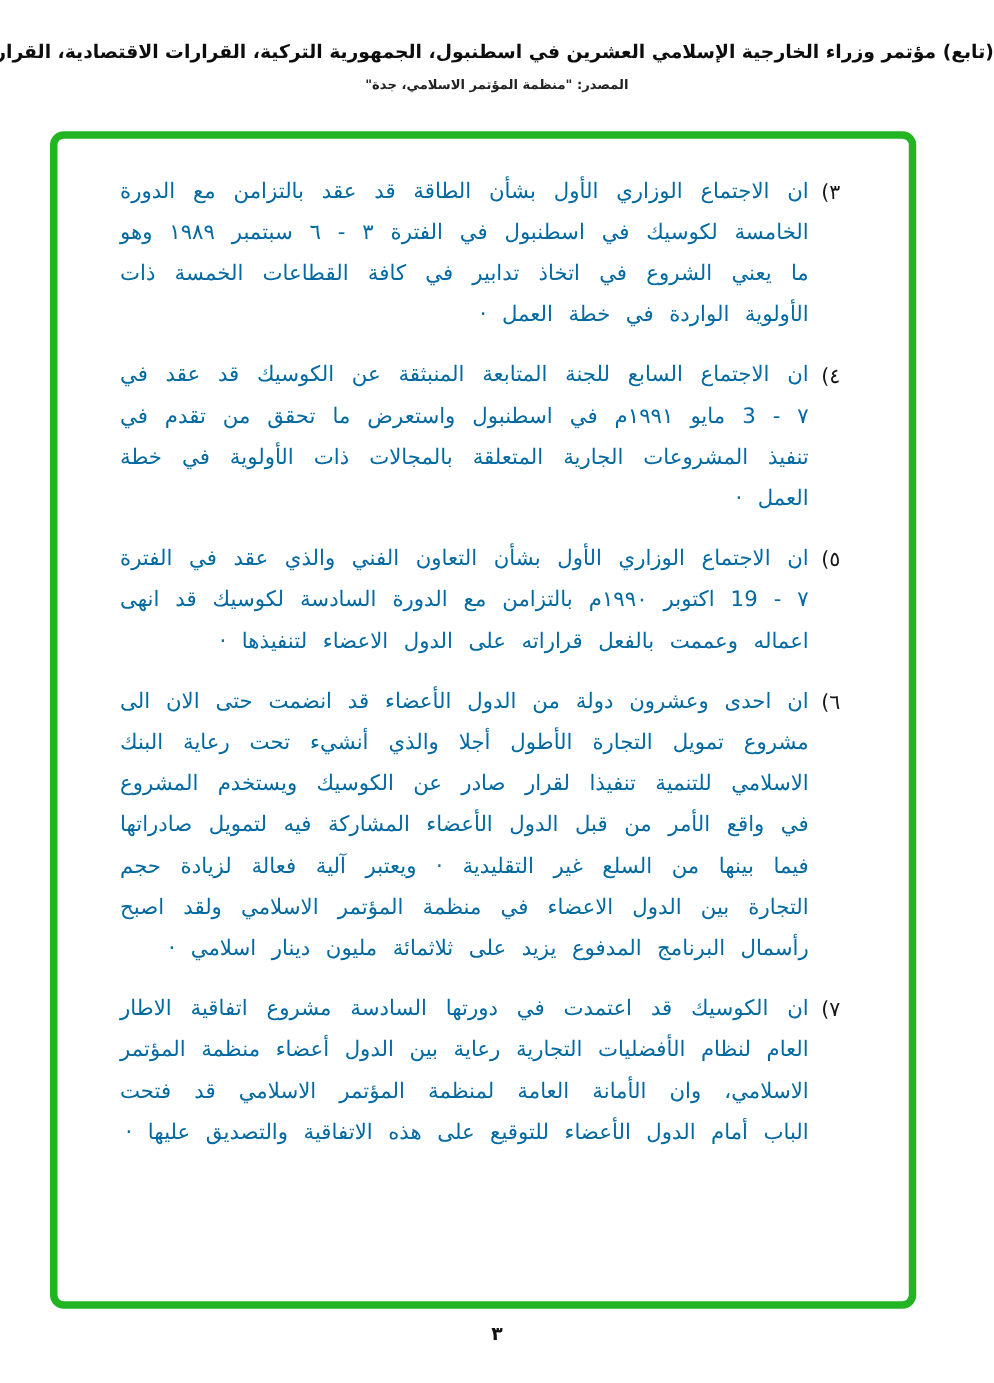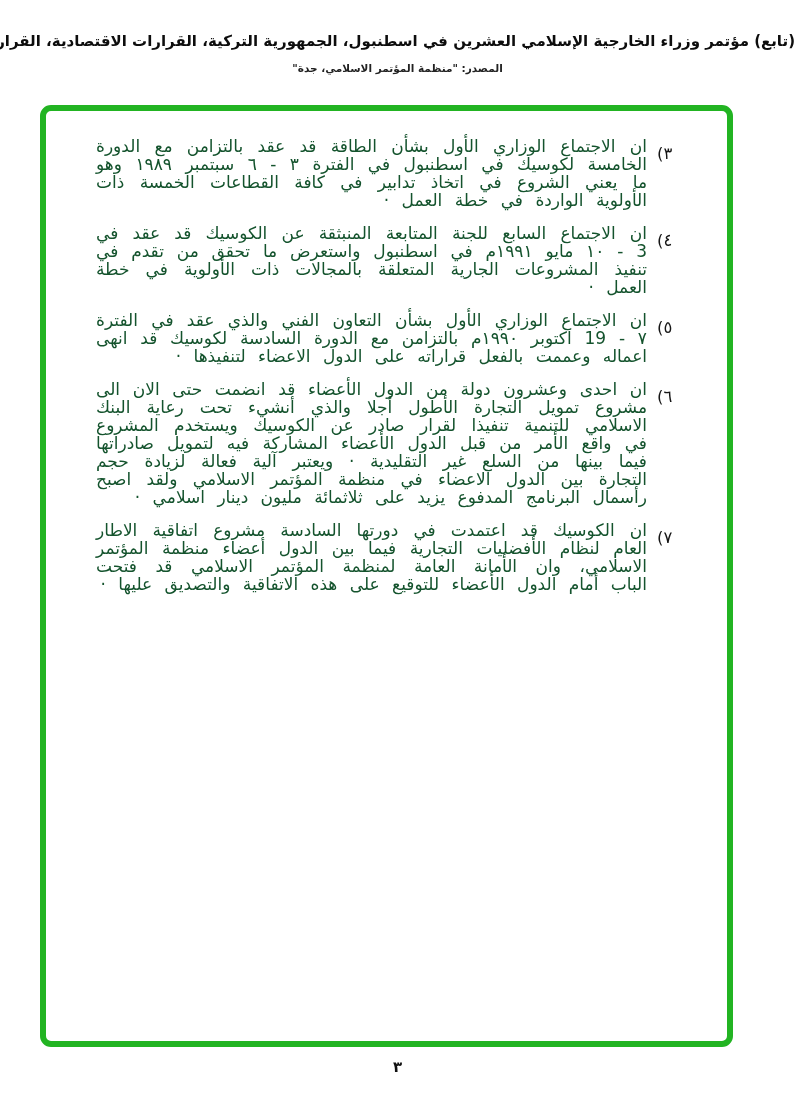--- a/index.html
+++ b/index.html
@@ -34,9 +34,9 @@
   }
   .txt {
     flex:1; direction:rtl;
-    font-size:17px; line-height:18px;
+    font-size:17px; line-height:33px;
     letter-spacing:0.6px; word-spacing:7px;
-    text-align:justify; color:#14532d;
+    text-align:justify; color:#0369a1;
   }
   .pagenum {
     position:absolute; top:1058px; left:0; right:0;

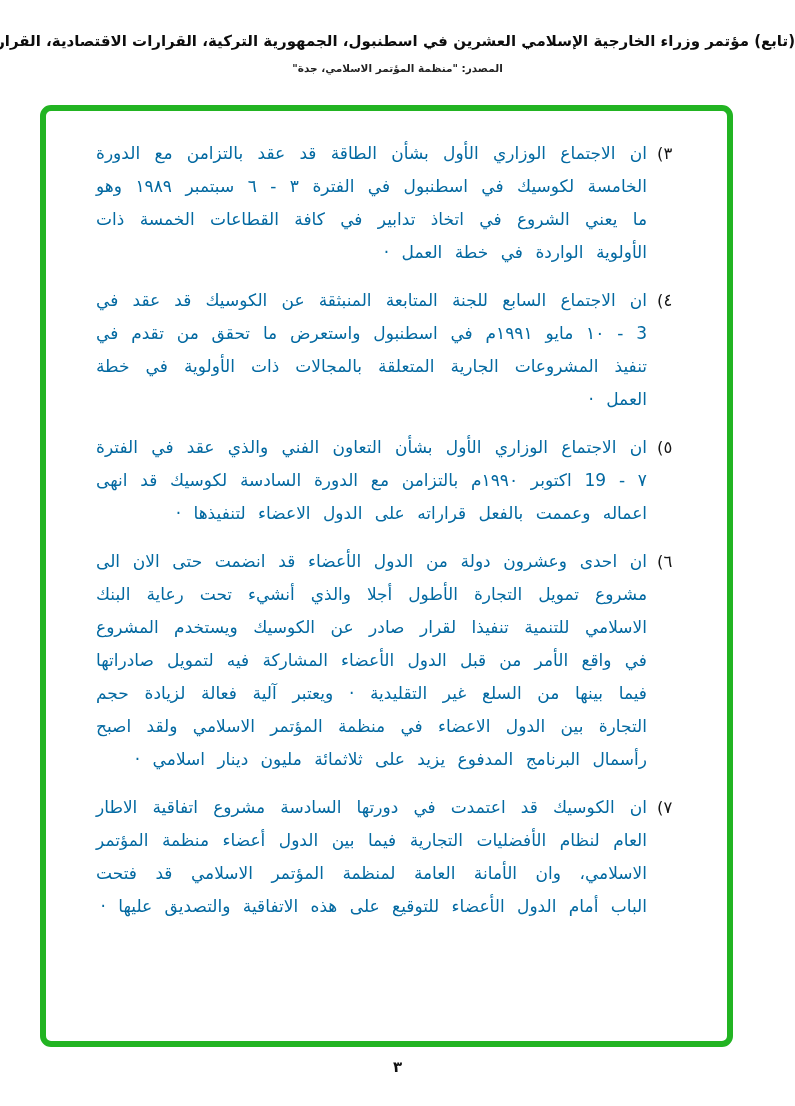--- a/index.html
+++ b/index.html
@@ -58,7 +58,7 @@
 
   <div class="item">
     <div class="num">(٤</div>
-    <div class="txt">ان الاجتماع السابع للجنة المتابعة المنبثقة عن الكوسيك قد عقد في 3 - ١٠ مايو ١٩٩١م في اسطنبول واستعرض ما تحقق من تقدم في تنفيذ المشروعات الجارية المتعلقة بالمجالات ذات الأولوية في خطة العمل ·</div>
+    <div class="txt">ان الاجتماع السابع للجنة المتابعة المنبثقة عن الكوسيك قد عقد في ٧ - 3 مايو ١٩٩١م في اسطنبول واستعرض ما تحقق من تقدم في تنفيذ المشروعات الجارية المتعلقة بالمجالات ذات الأولوية في خطة العمل ·</div>
   </div>
 
   <div class="item">

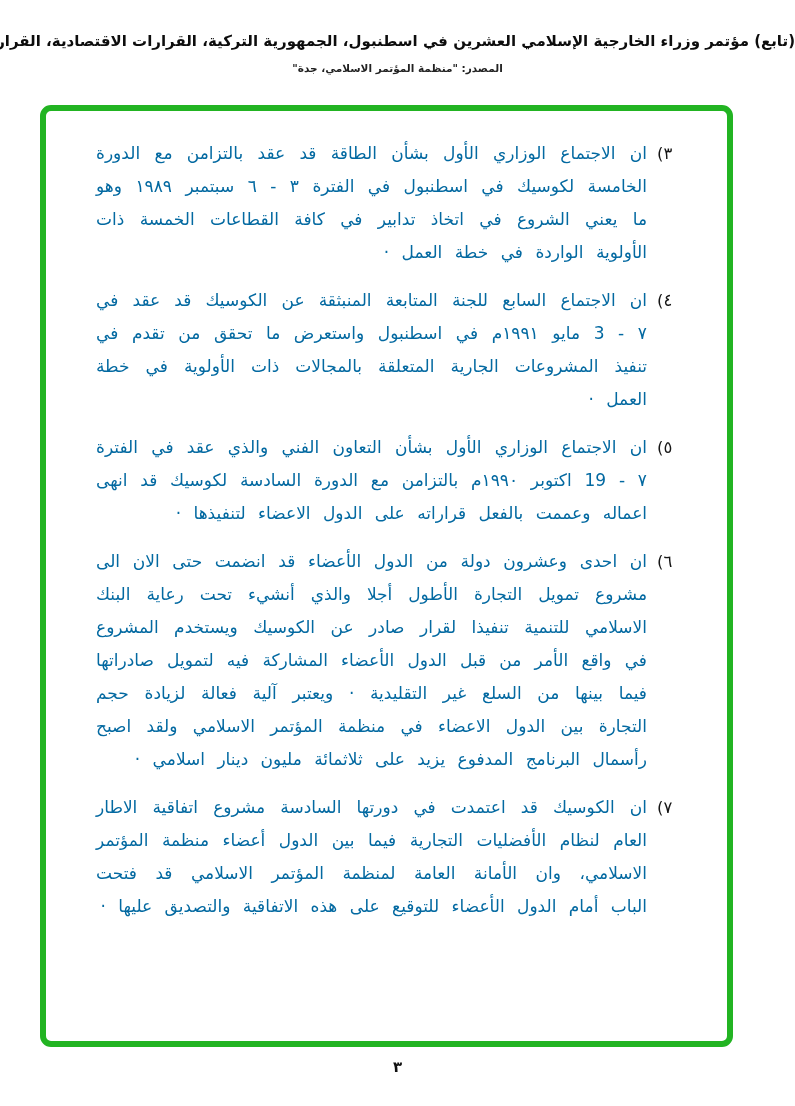--- a/index.html
+++ b/index.html
@@ -73,7 +73,7 @@
 
   <div class="item">
     <div class="num">(٧</div>
-    <div class="txt">ان الكوسيك قد اعتمدت في دورتها السادسة مشروع اتفاقية الاطار العام لنظام الأفضليات التجارية فيما بين الدول أعضاء منظمة المؤتمر الاسلامي، وان الأمانة العامة لمنظمة المؤتمر الاسلامي قد فتحت الباب أمام الدول الأعضاء للتوقيع على هذه الاتفاقية والتصديق عليها ·</div>
+    <div class="txt">ان الكوسيك قد اعتمدت في دورتها السادسة مشروع اتفاقية الاطار العام لنظام الأفضليات التجارية رعاية بين الدول أعضاء منظمة المؤتمر الاسلامي، وان الأمانة العامة لمنظمة المؤتمر الاسلامي قد فتحت الباب أمام الدول الأعضاء للتوقيع على هذه الاتفاقية والتصديق عليها ·</div>
   </div>
 </div>
 </div>

